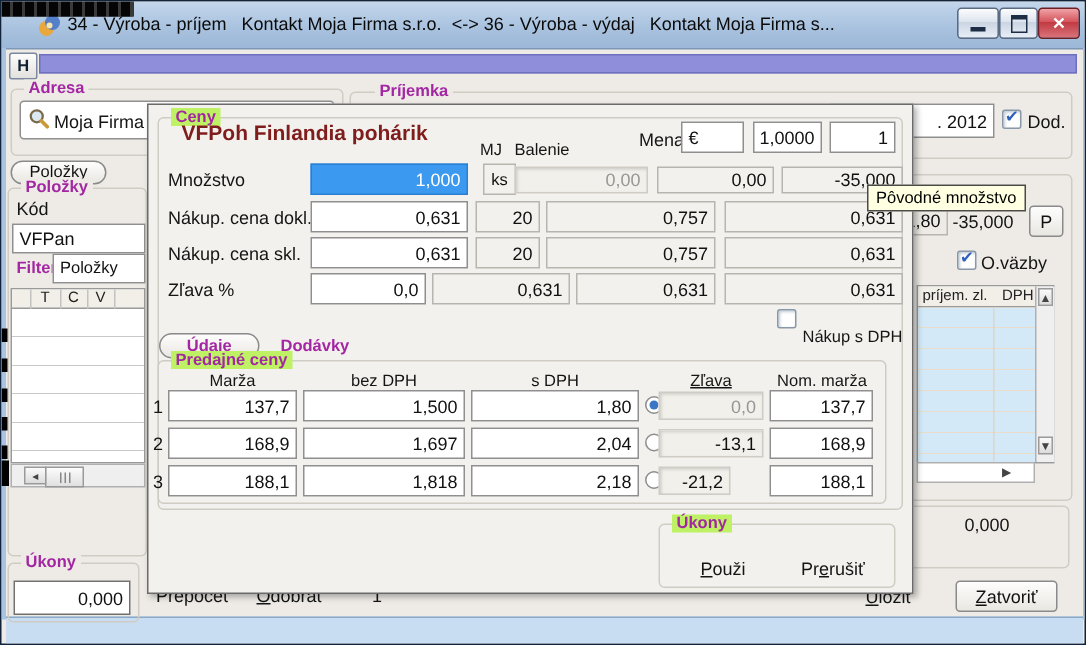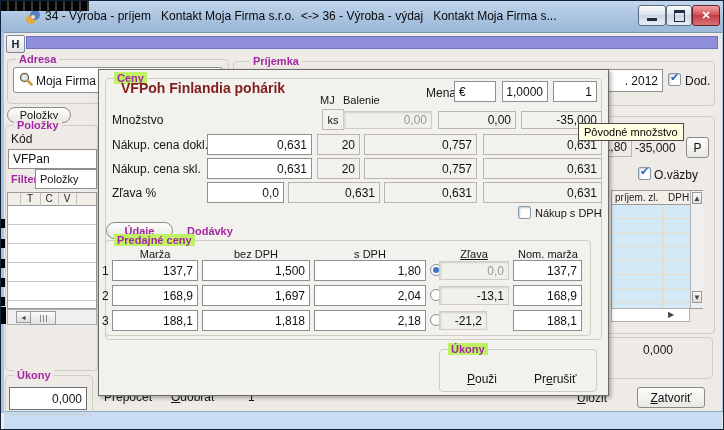--- a/index.html
+++ b/index.html
@@ -198,6 +198,7 @@
     <div class="fld num" style="left:454px;top:11px;width:44px;height:21px;">1</div>
 
     <span class="lbl" style="left:13px;top:43px;">Množstvo</span>
+    <div class="fld num sel" style="left:108px;top:39px;width:105px;height:21px;">1,000</div>
     <div class="flat" style="left:223px;top:39px;width:22px;height:21px;justify-content:center;font-size:11px;">ks</div>
     <div class="sunken dim" style="left:244px;top:41px;width:89px;height:18px;">0,00</div>
     <div class="flat" style="left:339px;top:41px;width:78px;height:18px;">0,00</div>

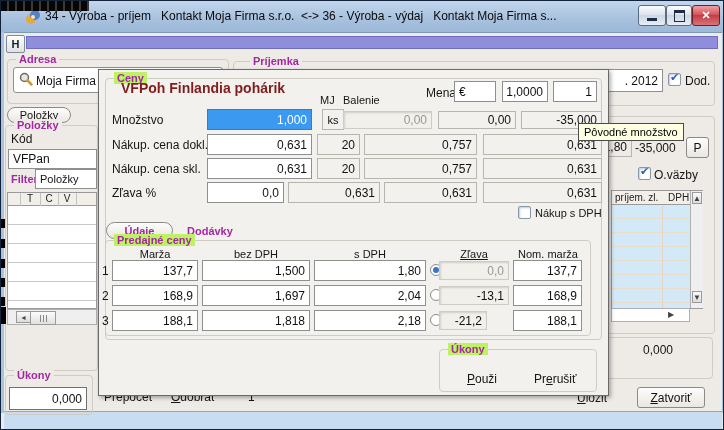--- a/index.html
+++ b/index.html
@@ -223,7 +223,7 @@
     <div class="flat" style="left:384px;top:112px;width:119px;height:21px;">0,631</div>
 
     <div class="cb" style="left:419px;top:136px;"></div>
-    <span class="slbl" style="left:436px;top:137px;text-align:center;">Nákup s DPH</span>
+    <span class="slbl" style="left:436px;top:149px;text-align:center;">Nákup s DPH</span>
 
     <div class="btn pill" style="left:7px;top:152px;width:67px;height:17px;font-size:11px;font-weight:bold;color:#a327a3;">Údaje</div>
     <span class="slbl" style="left:88px;top:155px;color:#a327a3;font-weight:bold;">Dodávky</span>

